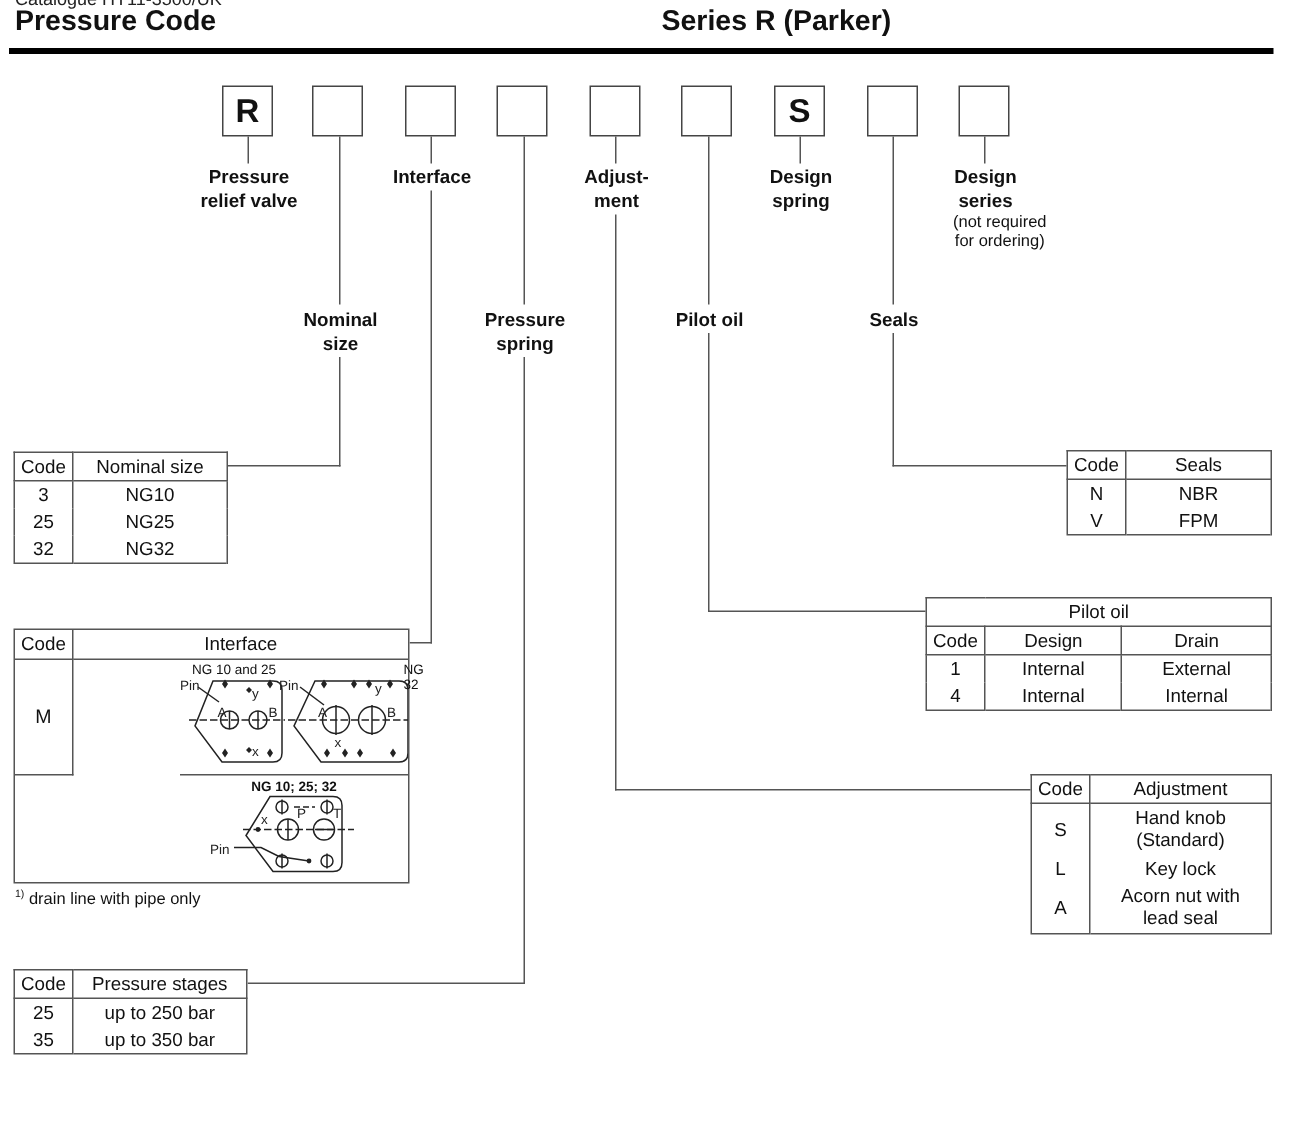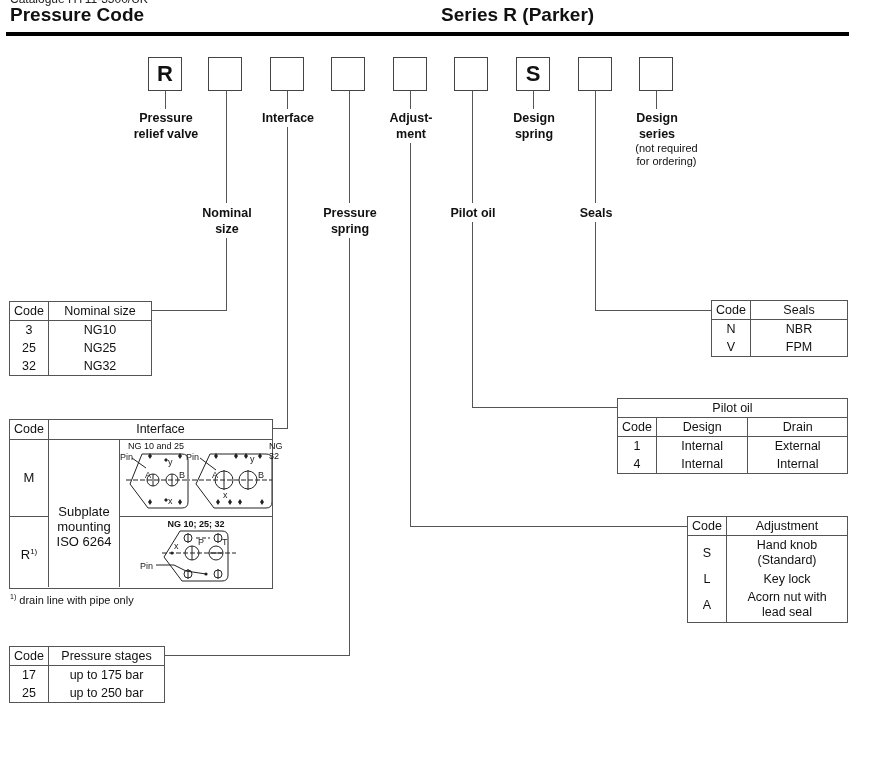--- a/index.html
+++ b/index.html
@@ -126,13 +126,6 @@
     <span>R</span><sup style="font-size:8px;">1)</sup>
   </div>
 
-  <div class="abs" style="left:39px;top:20px;width:70px;height:147px;border-right:1.2px solid #555;font-size:13px;text-align:center;">
-    <div style="margin-top:64px;line-height:15px;">
-      <span>Subplate</span><br>
-      <span>mounting</span><br>
-      <span>ISO 6264</span>
-    </div>
-  </div>
 
   <div class="abs" style="left:110px;top:20px;right:0;height:76px;border-bottom:1.2px solid #555;">
     <div class="abs" style="left:8px;top:1px;font-size:9px;">NG 10 and 25</div>

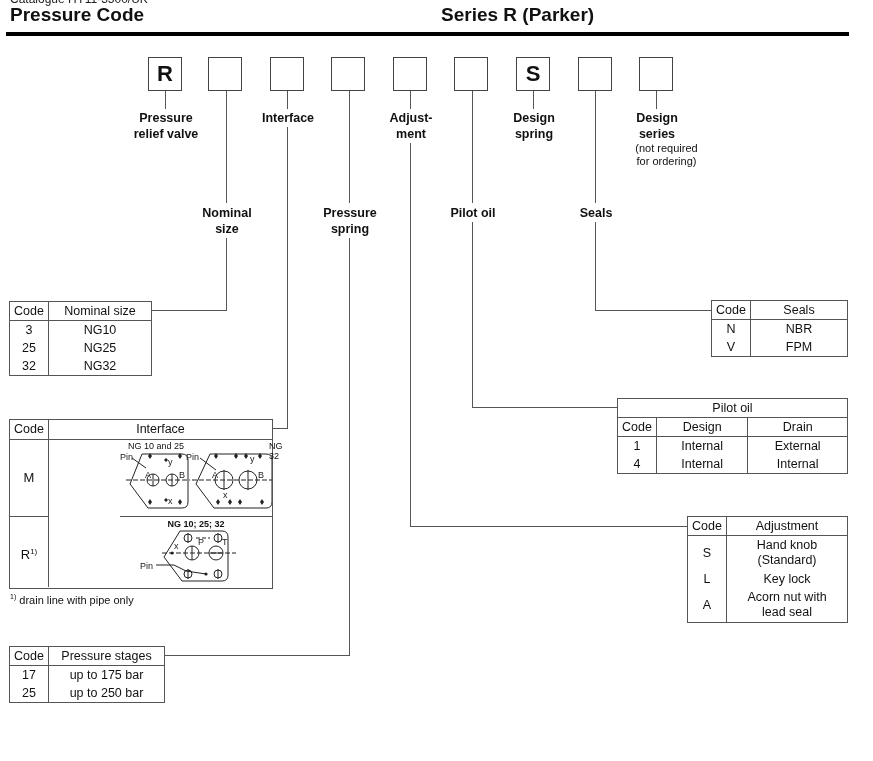--- a/index.html
+++ b/index.html
@@ -122,9 +122,6 @@
   <div class="abs" style="left:39px;top:0;right:0;height:19px;border-bottom:1.2px solid #555;font-size:12.5px;text-align:center;line-height:18px;">Interface</div>
 
   <div class="abs" style="left:0;top:20px;width:38px;height:76px;border-right:1.2px solid #555;border-bottom:1.2px solid #555;font-size:13px;text-align:center;line-height:76px;">M</div>
-  <div class="abs" style="left:0;top:97px;width:38px;height:70px;border-right:1.2px solid #555;font-size:13px;text-align:center;line-height:70px;">
-    <span>R</span><sup style="font-size:8px;">1)</sup>
-  </div>
 
 
   <div class="abs" style="left:110px;top:20px;right:0;height:76px;border-bottom:1.2px solid #555;">

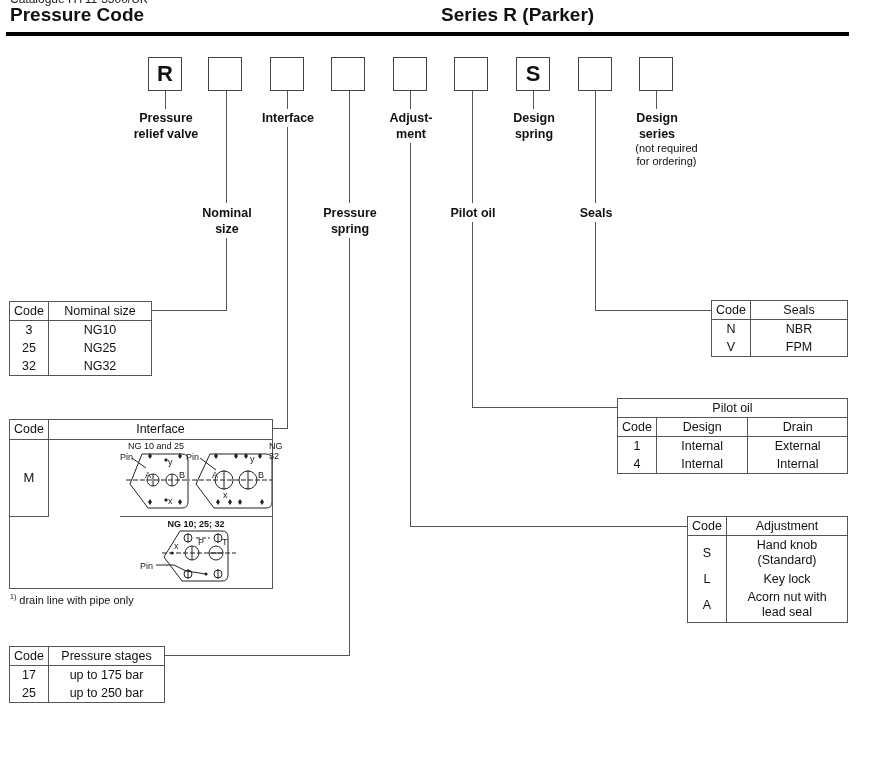--- a/index.html
+++ b/index.html
@@ -205,10 +205,6 @@
     <td>Pressure stages</td>
   </tr>
   <tr>
-        <td>17</td>
-        <td>up to 175 bar</td>
-      </tr>
-  <tr>
         <td>25</td>
         <td>up to 250 bar</td>
       </tr>

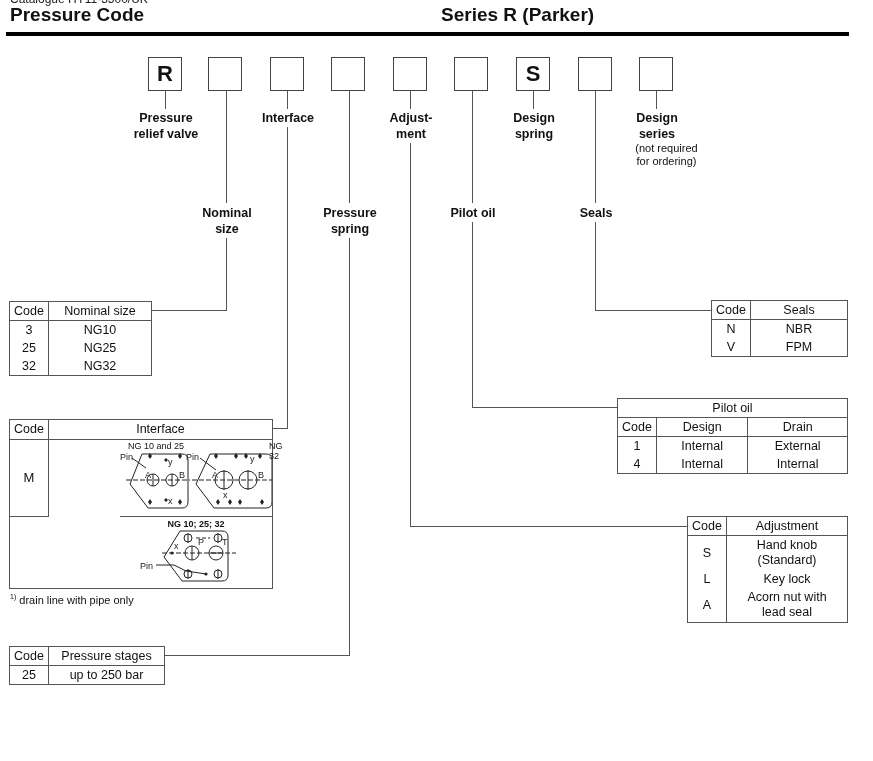--- a/index.html
+++ b/index.html
@@ -208,6 +208,10 @@
         <td>25</td>
         <td>up to 250 bar</td>
       </tr>
+  <tr>
+        <td>35</td>
+        <td>up to 350 bar</td>
+      </tr>
 </tbody>
   </table>
 

